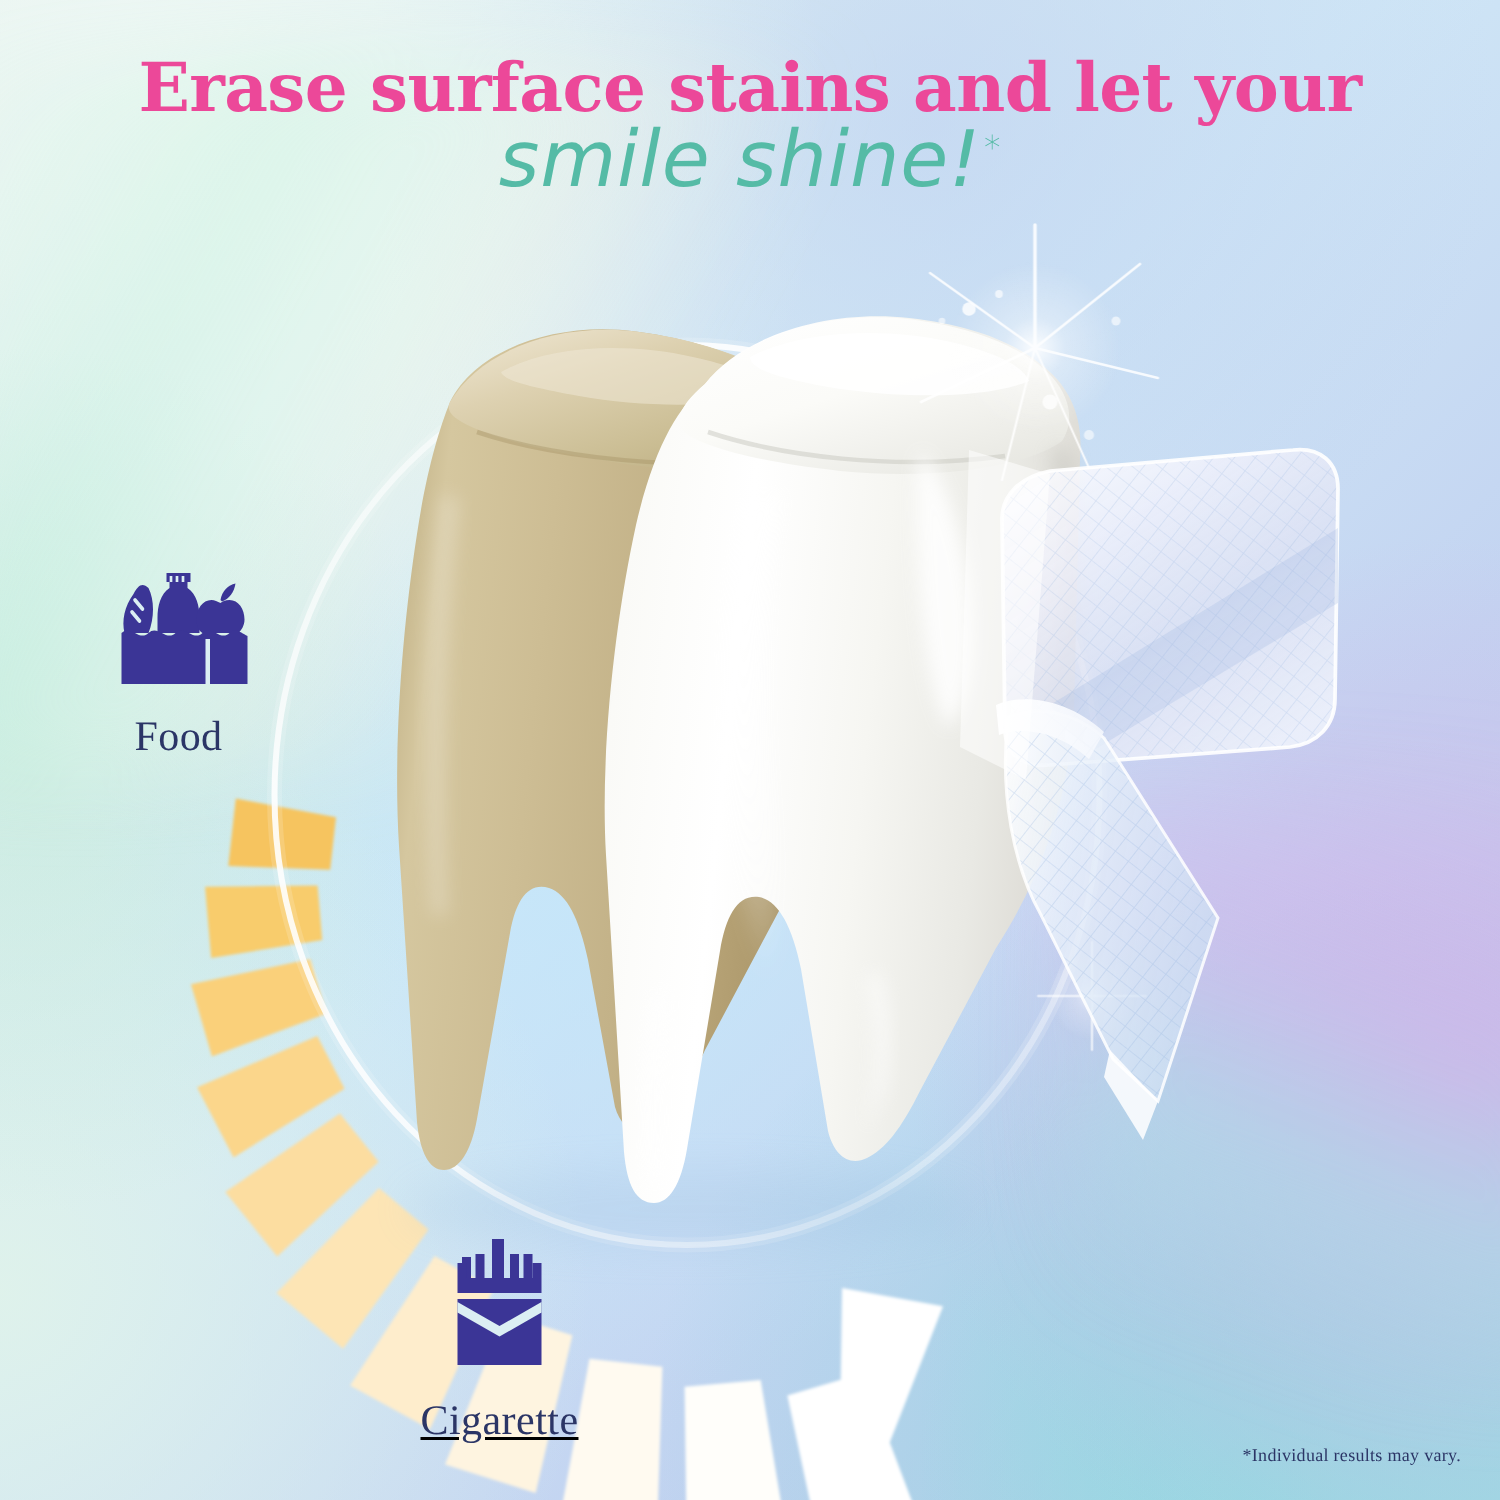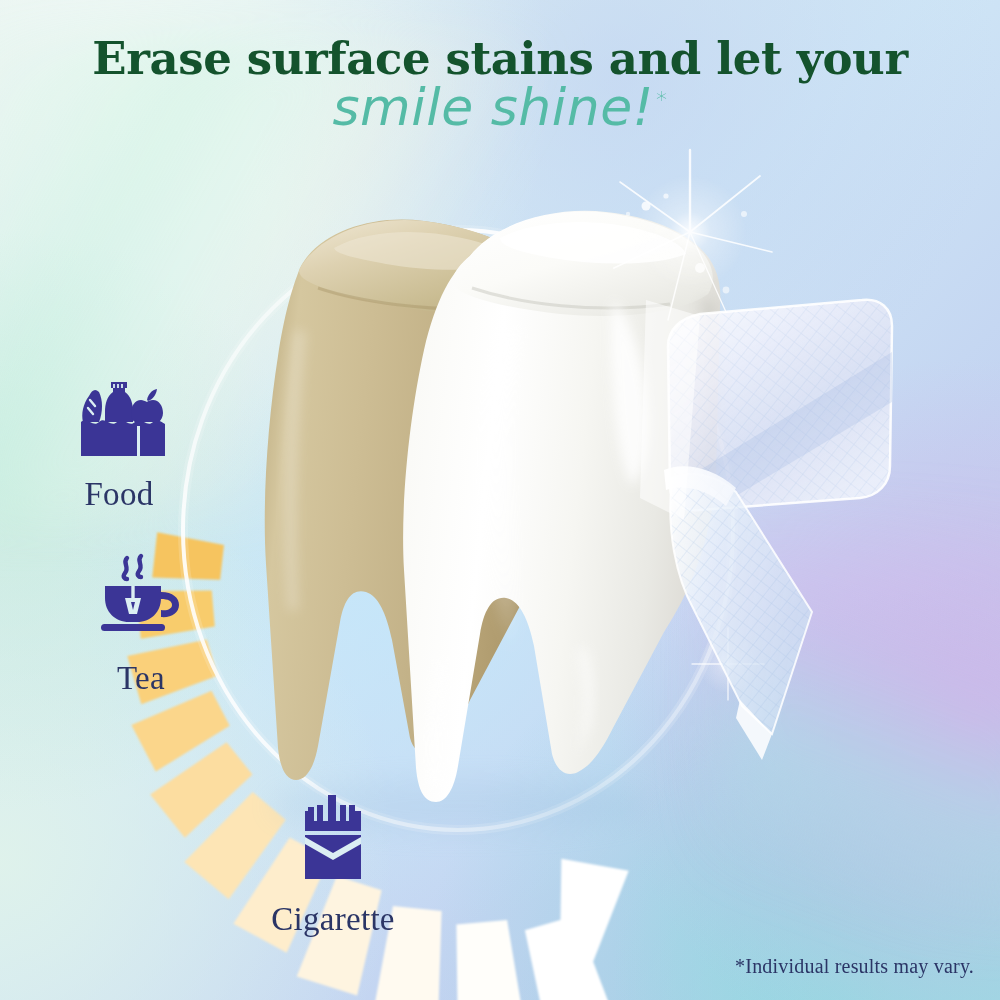--- a/index.html
+++ b/index.html
@@ -79,7 +79,7 @@
     font-weight: 700;
     font-size: 45px;
     letter-spacing: -0.4px;
-    color: #14532d;
+    color: #ec4899;
     white-space: nowrap;
   }
   .headline .l2 {

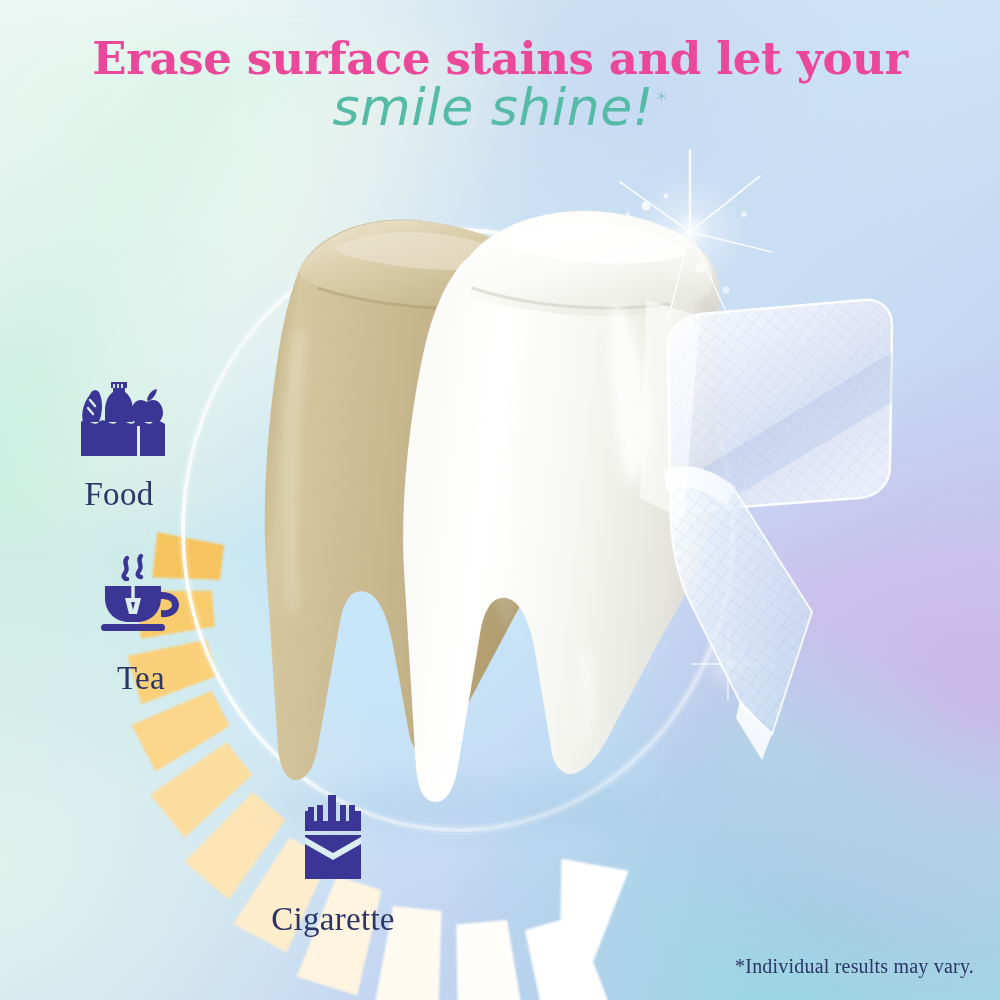--- a/index.html
+++ b/index.html
@@ -117,7 +117,7 @@
     display: block;
     margin-top: 10px;
     font-family: "Liberation Serif", serif;
-    font-size: 33px;
+    font-size: 28px;
     color: #2b3566;
     letter-spacing: 0.3px;
   }

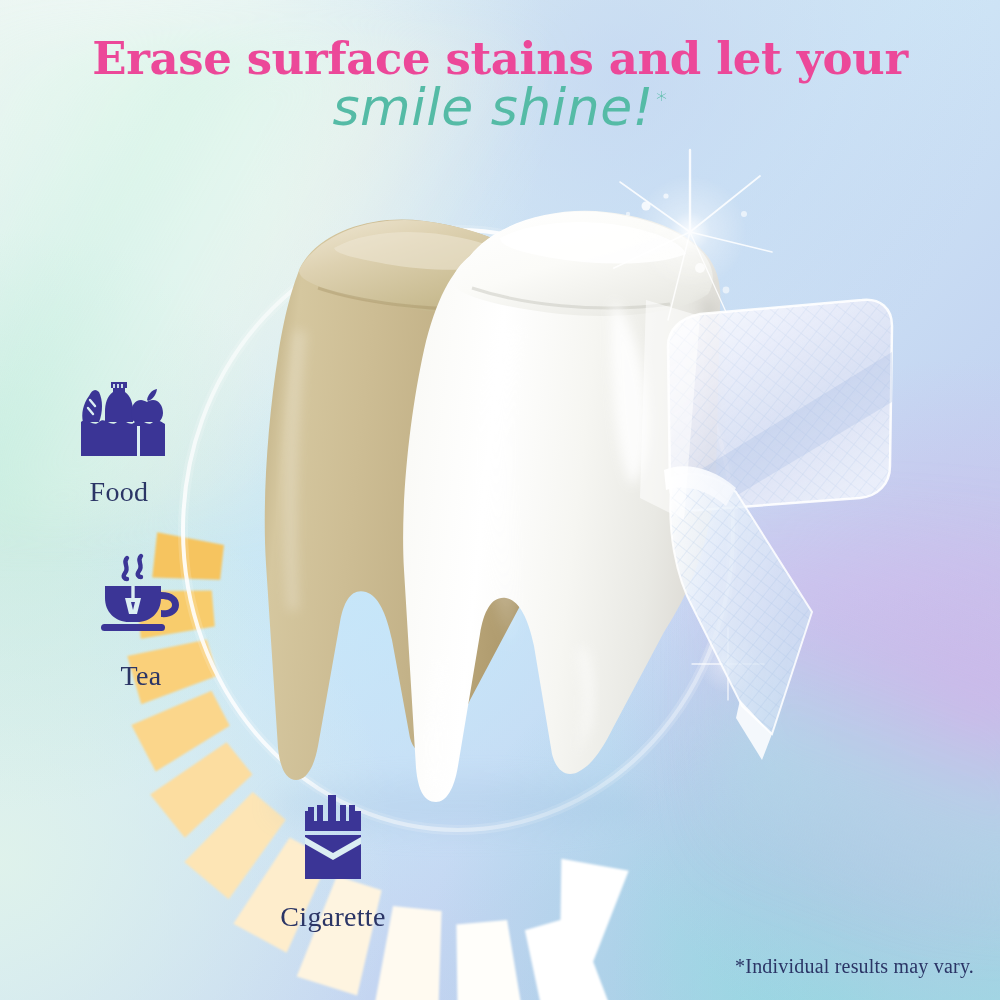--- a/index.html
+++ b/index.html
@@ -500,30 +500,6 @@
       <span class="lbl">Food</span>
     </div>
 
-    <div class="cause c-tea">
-      <span class="ico">
-        <svg width="100" height="100" viewBox="0 0 100 100">
-          <g fill="#3b3596">
-
-            <path d="M36 8 C 31 13, 39 17, 34 23 C 31 27, 34 29, 36 29" fill="none" stroke="#3b3596" stroke-width="4.4" stroke-linecap="round"></path>
-            <path d="M50 6 C 45 11, 53 15, 48 21 C 45 25, 48 27, 50 27" fill="none" stroke="#3b3596" stroke-width="4.4" stroke-linecap="round"></path>
-
-            <path d="M14 36 L 70 36 L 70 48 C 70 62, 60 72, 46 72 L 38 72
-                     C 24 72, 14 62, 14 48 Z"></path>
-
-            <path d="M70 42 C 82 42, 88 48, 88 55 C 88 63, 80 68, 70 67
-                     L 70 60 C 76 61, 81 59, 81 55 C 81 51, 77 49, 70 49 Z"></path>
-
-            <rect x="10" y="74" width="64" height="7" rx="3.5"></rect>
-          </g>
-
-          <path d="M42 36 L 42 48" stroke="#dbeef3" stroke-width="3.4"></path>
-          <path d="M34 48 L 50 48 L 46 64 L 38 64 Z" fill="#dbeef3"></path>
-          <path d="M40 52 L 44 52 L 42 60 Z" fill="#3b3596"></path>
-        </svg>
-      </span>
-      <span class="lbl">Tea</span>
-    </div>
 
 
     <div class="cause c-cigarette">

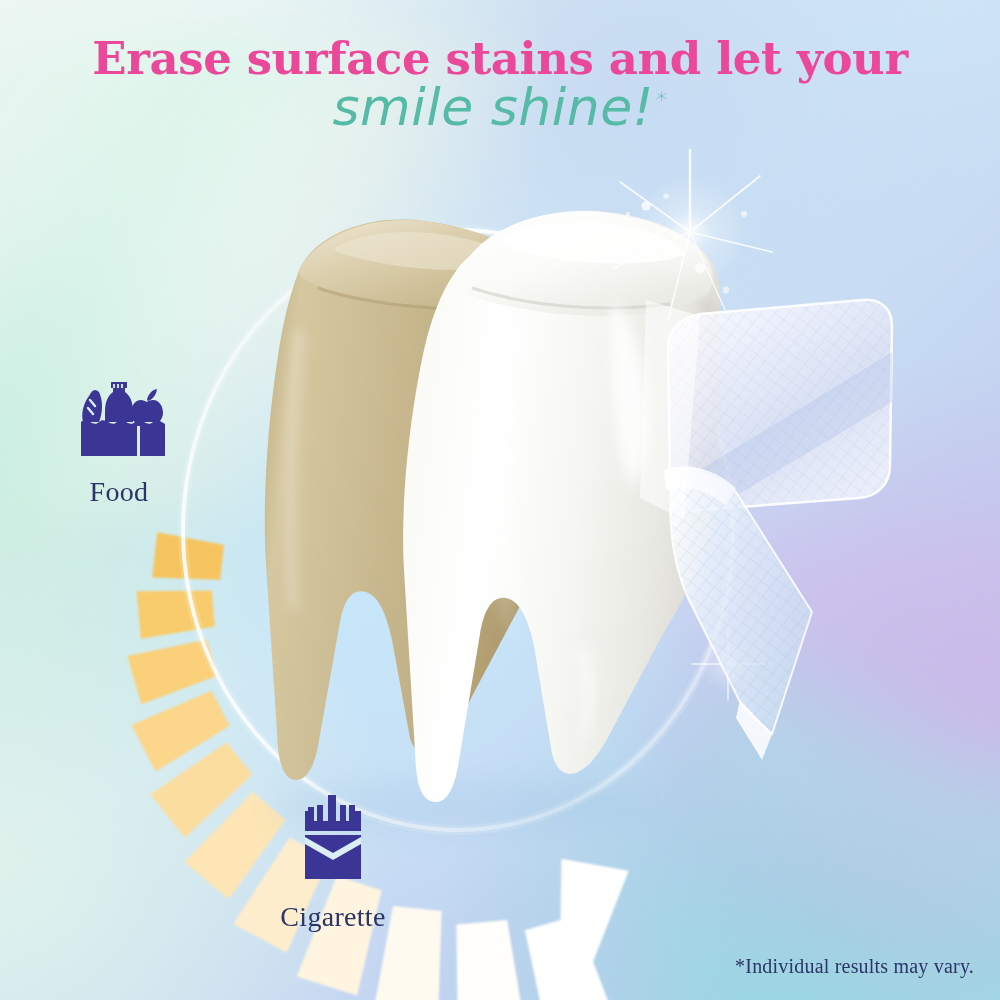--- a/index.html
+++ b/index.html
@@ -124,7 +124,7 @@
   .c-food      { left: 44px;  top: 366px; }
   .c-tea       { left: 66px;  top: 550px; }
   .c-coffee    { left: 140px; top: 712px; }
-  .c-cigarette { left: 258px; top: 791px; }
+  .c-cigarette { left: 258px; top: 822px; text-decoration: underline; }
 
   
   .disclaimer {

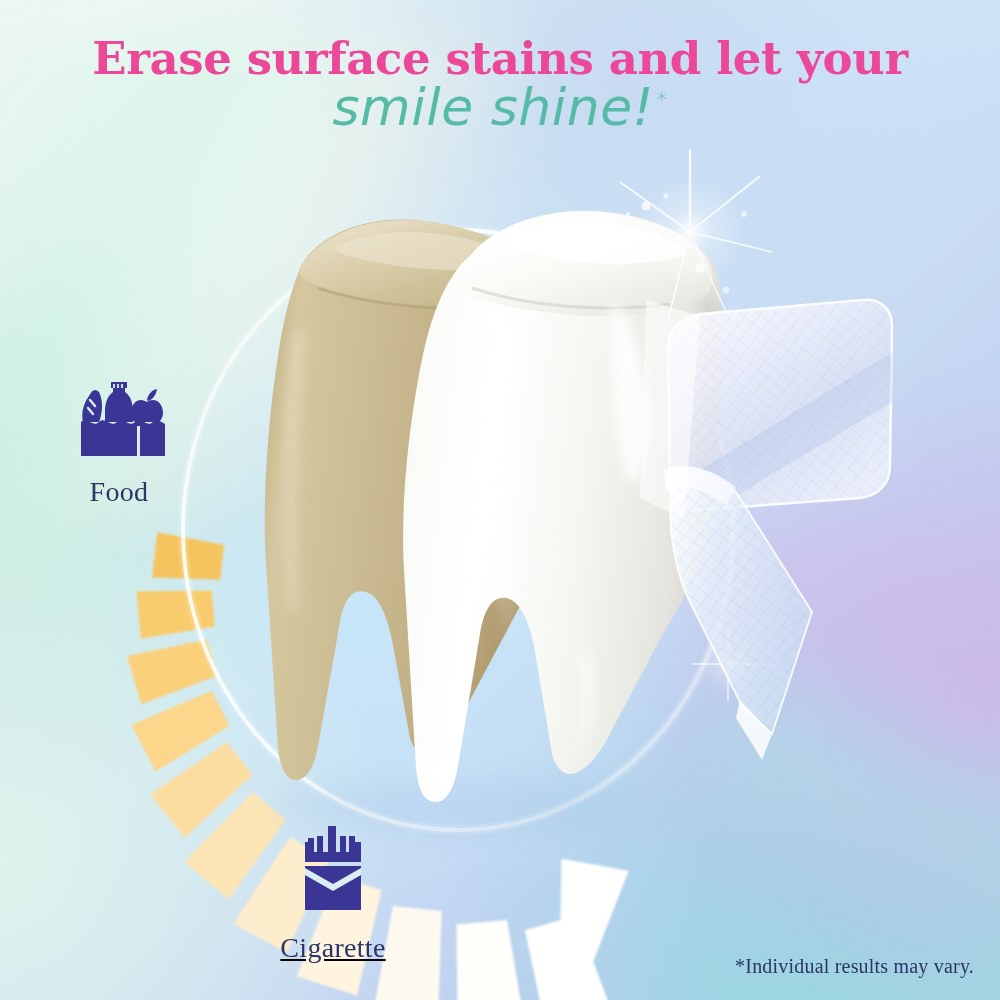--- a/index.html
+++ b/index.html
@@ -131,7 +131,7 @@
     position: absolute;
     right: 26px; bottom: 22px;
     font-family: "Liberation Serif", serif;
-    font-size: 20px;
+    font-size: 12px;
     color: #2b3566;
     letter-spacing: 0.2px;
     white-space: nowrap;

